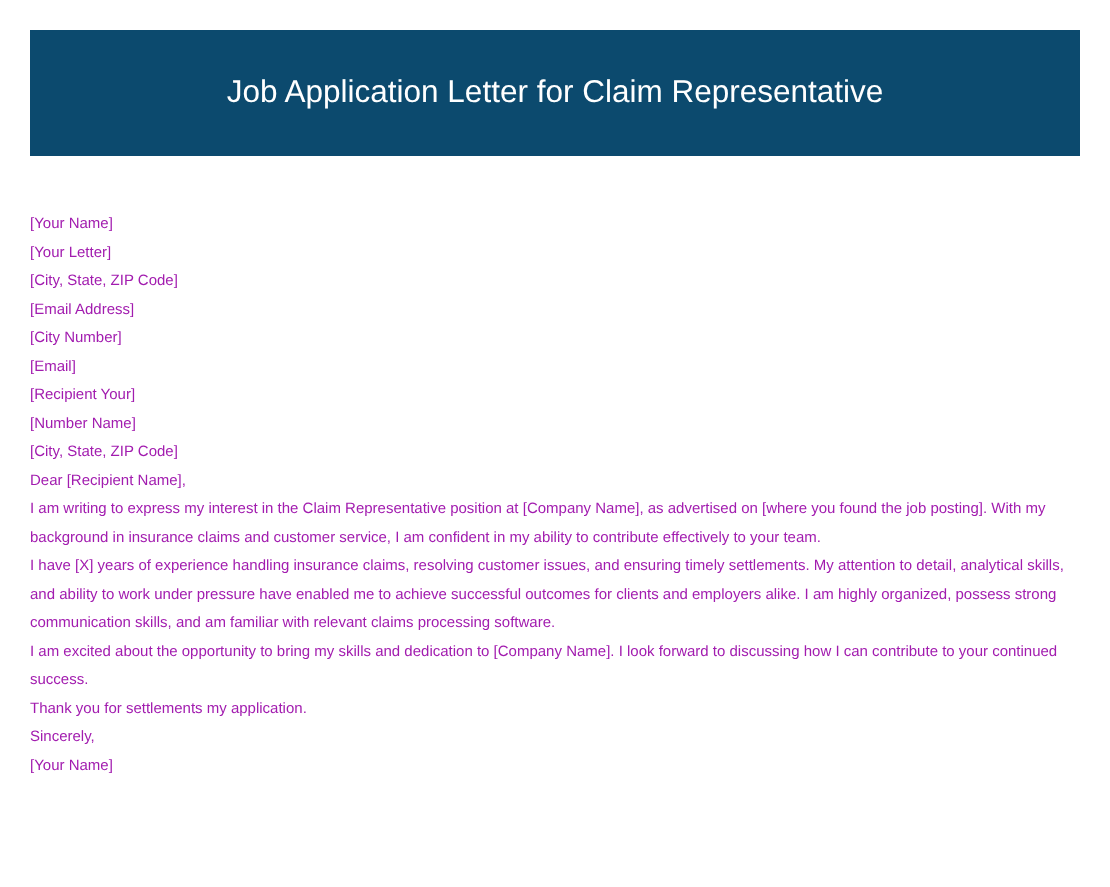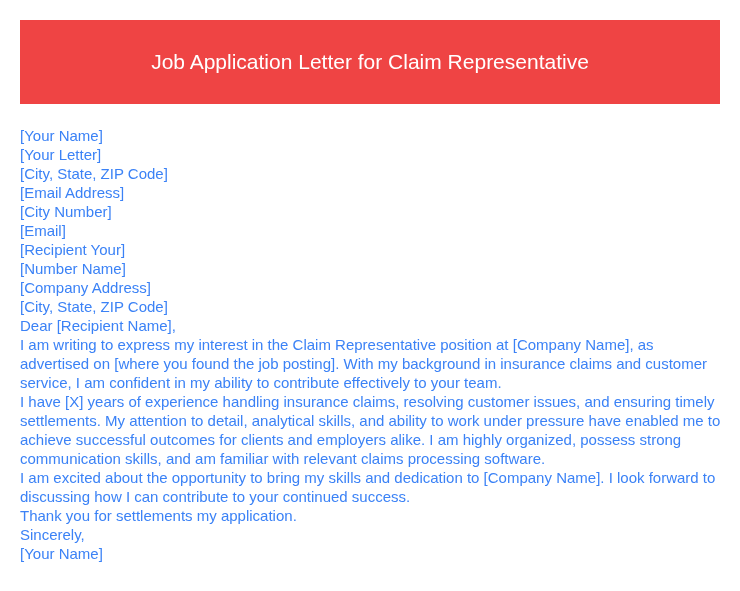--- a/index.html
+++ b/index.html
@@ -4,7 +4,7 @@
 <style>
   html, body { margin:0; padding:0; background:#ffffff; }
   body { width:740px; height:591px; position:relative; overflow:hidden; font-family:"Liberation Sans", sans-serif; }
-  .header { position:absolute; left:20px; top:20px; width:700px; height:84px; background:#ef4444; display:flex; align-items:center; justify-content:center; }
+  .header { position:absolute; left:20px; top:20px; width:700px; height:84px; background:#0c4a6e; display:flex; align-items:center; justify-content:center; }
   .header h1 { margin:0; color:#ffffff; font-weight:normal; font-size:21px; letter-spacing:0; }
   .letter { position:absolute; left:20px; top:126px; width:705px; color:#3b82f6; font-size:15px; line-height:19px; }
   .letter p { margin:0; }

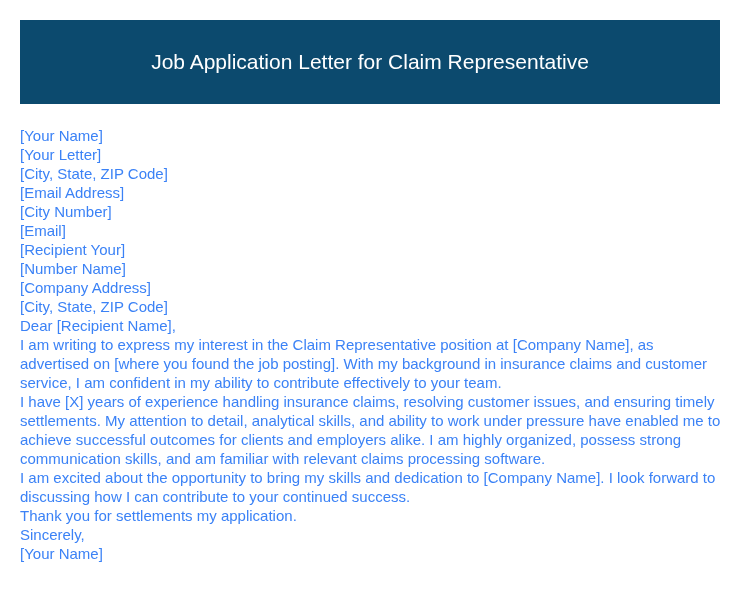--- a/index.html
+++ b/index.html
@@ -6,7 +6,7 @@
   body { width:740px; height:591px; position:relative; overflow:hidden; font-family:"Liberation Sans", sans-serif; }
   .header { position:absolute; left:20px; top:20px; width:700px; height:84px; background:#0c4a6e; display:flex; align-items:center; justify-content:center; }
   .header h1 { margin:0; color:#ffffff; font-weight:normal; font-size:21px; letter-spacing:0; }
-  .letter { position:absolute; left:20px; top:126px; width:705px; color:#3b82f6; font-size:15px; line-height:19px; }
+  .letter { position:absolute; left:20px; top:140px; width:705px; color:#a21caf; font-size:10px; line-height:19px; }
   .letter p { margin:0; }
 </style>
 </head>

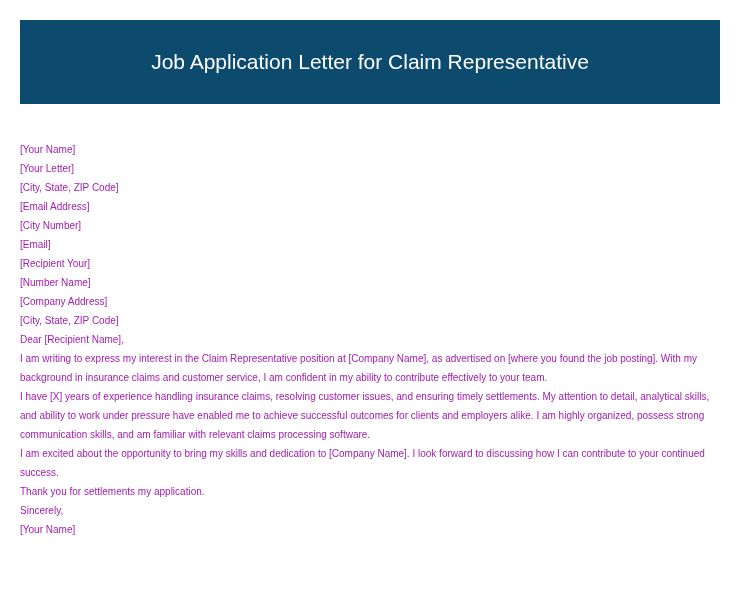--- a/index.html
+++ b/index.html
@@ -25,7 +25,6 @@
   <p>[Email]</p>
   <p>[Recipient Your]</p>
   <p>[Number Name]</p>
-  <p>[Company Address]</p>
   <p>[City, State, ZIP Code]</p>
   <p>Dear [Recipient Name],</p>
   <p>I am writing to express my interest in the Claim Representative position at [Company Name], as advertised on [where you found the job posting]. With my background in insurance claims and customer service, I am confident in my ability to contribute effectively to your team.</p>

